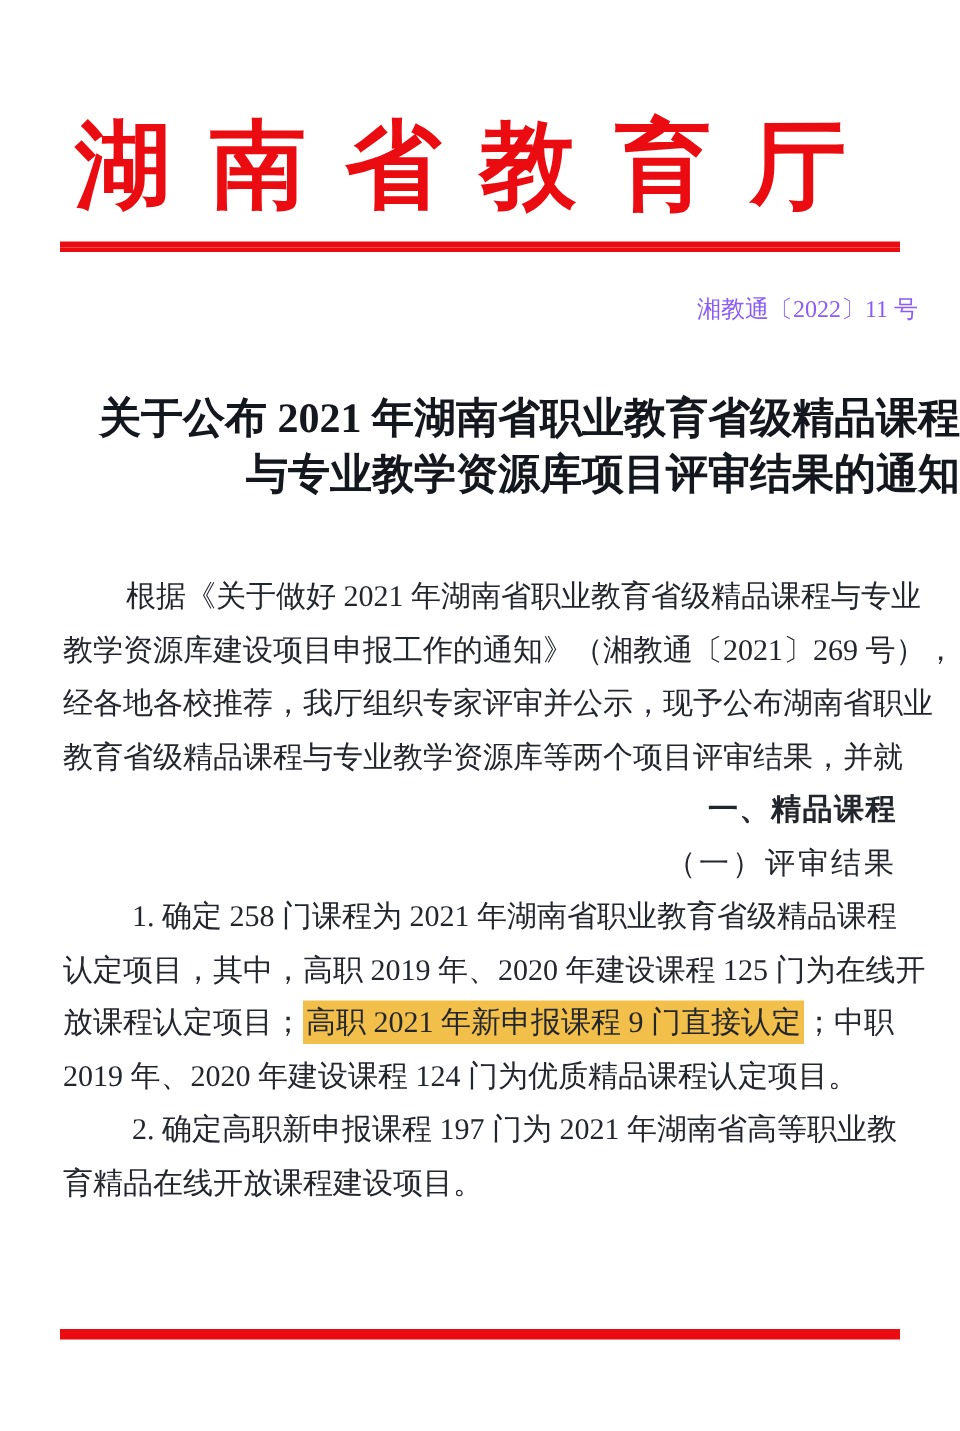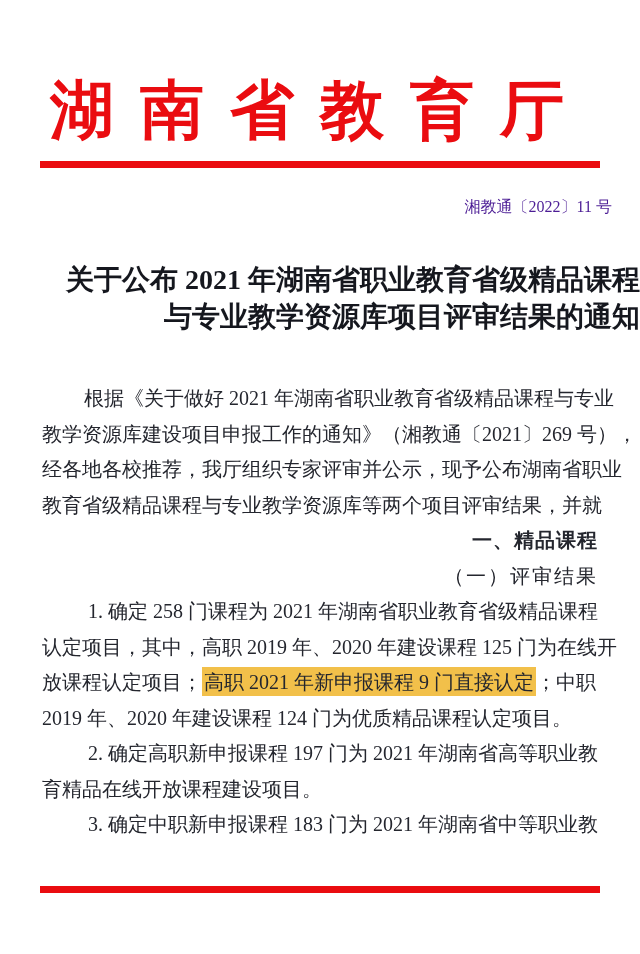--- a/index.html
+++ b/index.html
@@ -40,7 +40,7 @@
     right: 28px;
     font-size: 16px;
     line-height: 22px;
-    color: #4c1d95;
+    color: #8b5cf6;
     white-space: nowrap;
   }
   .doc-title {

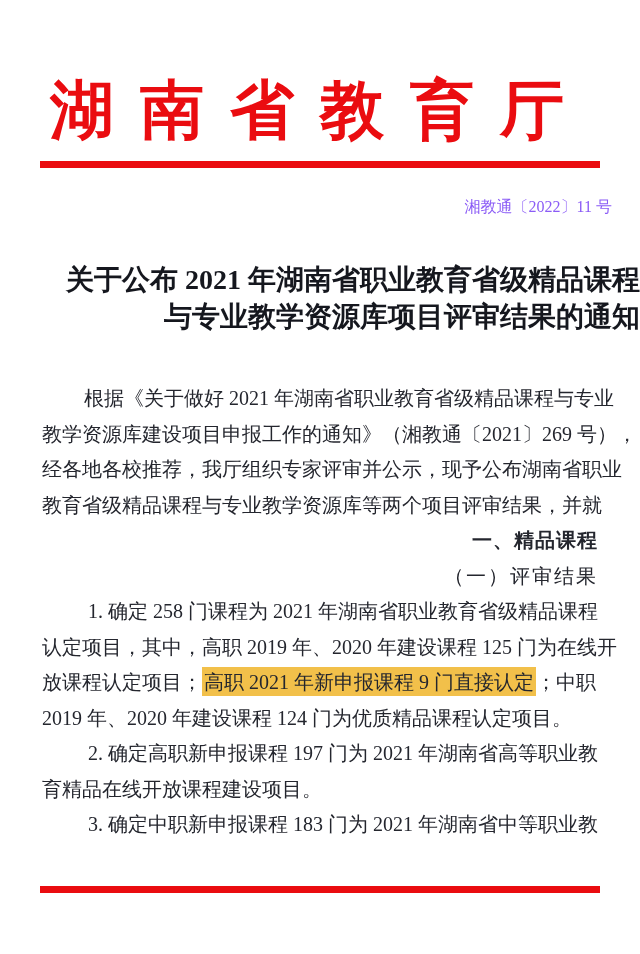--- a/index.html
+++ b/index.html
@@ -106,7 +106,6 @@
       <div class="body-line"><span>2019 年、2020 年建设课程 124 门为优质精品课程认定项目。</span></div>
       <div class="body-line indent"><span>2. 确定高职新申报课程 197 门为 2021 年湖南省高等职业教</span></div>
       <div class="body-line"><span>育精品在线开放课程建设项目。</span></div>
-      <div class="body-line indent"><span>3. 确定中职新申报课程 183 门为 2021 年湖南省中等职业教</span></div>
     </div>
 
   <div class="rule rule-bottom"></div>

